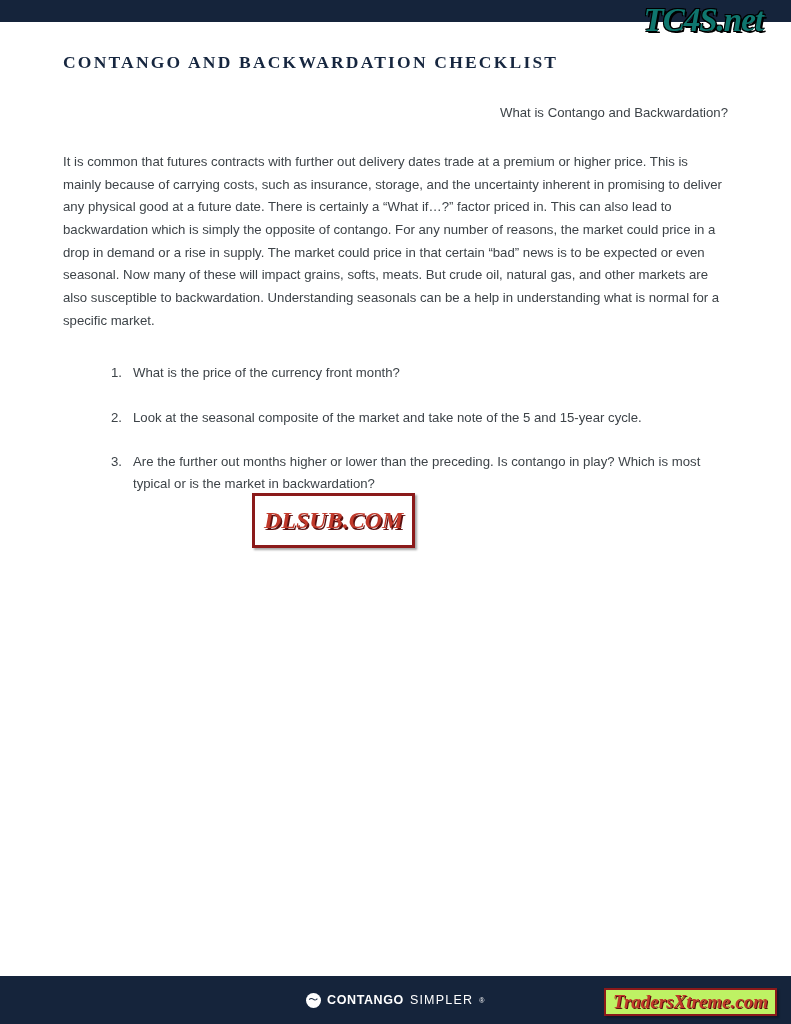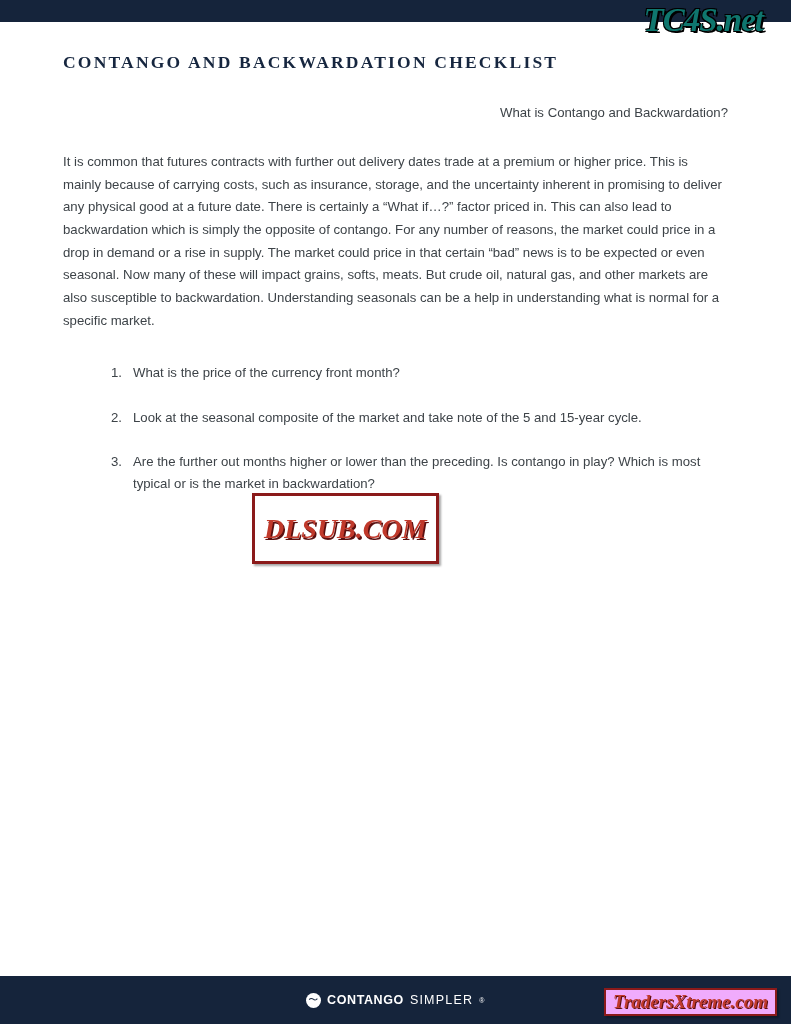--- a/index.html
+++ b/index.html
@@ -146,9 +146,9 @@
     top: 493px;
     background: #ffffff;
     border: 3px solid #8b1a1a;
-    padding: 18px 9px;
+    padding: 12px 9px;
     font-family: "Liberation Serif", serif;
-    font-size: 28px;
+    font-size: 24px;
     font-weight: bold;
     font-style: italic;
     color: #c0392b;

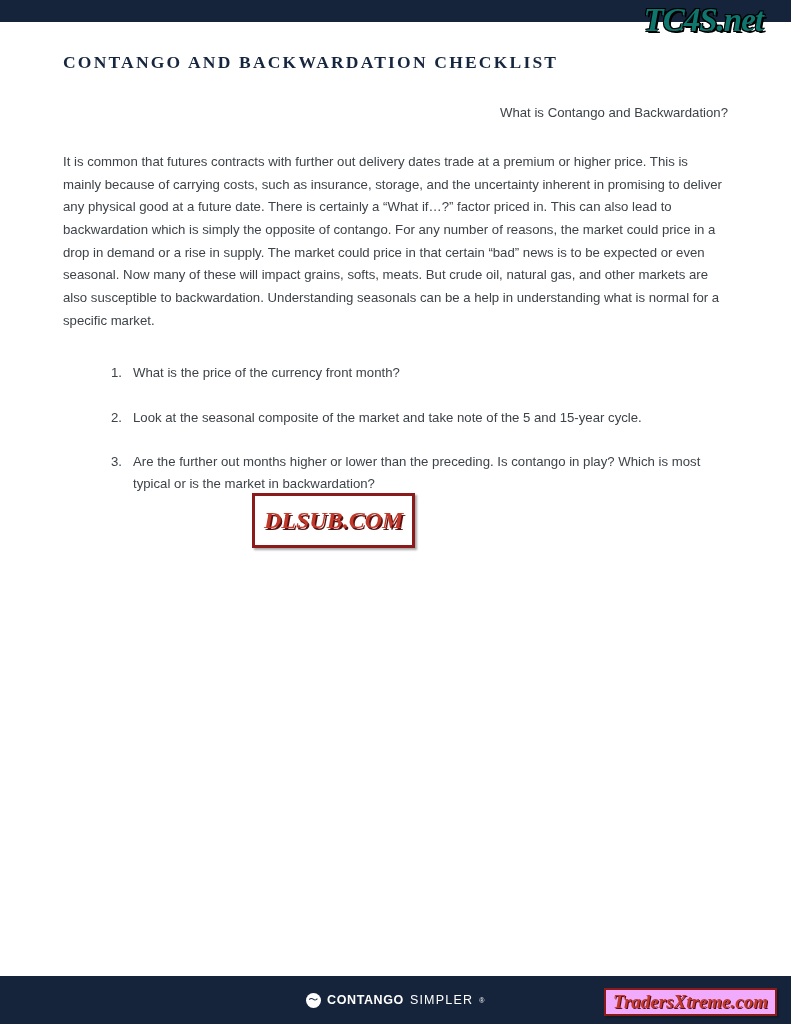--- a/index.html
+++ b/index.html
@@ -161,7 +161,7 @@
     position: absolute;
     right: 14px;
     bottom: 8px;
-    background: #f0abfc;
+    background: #bef264;
     border: 2px solid #8b1a1a;
     padding: 1px 7px;
     font-family: "Liberation Serif", serif;

